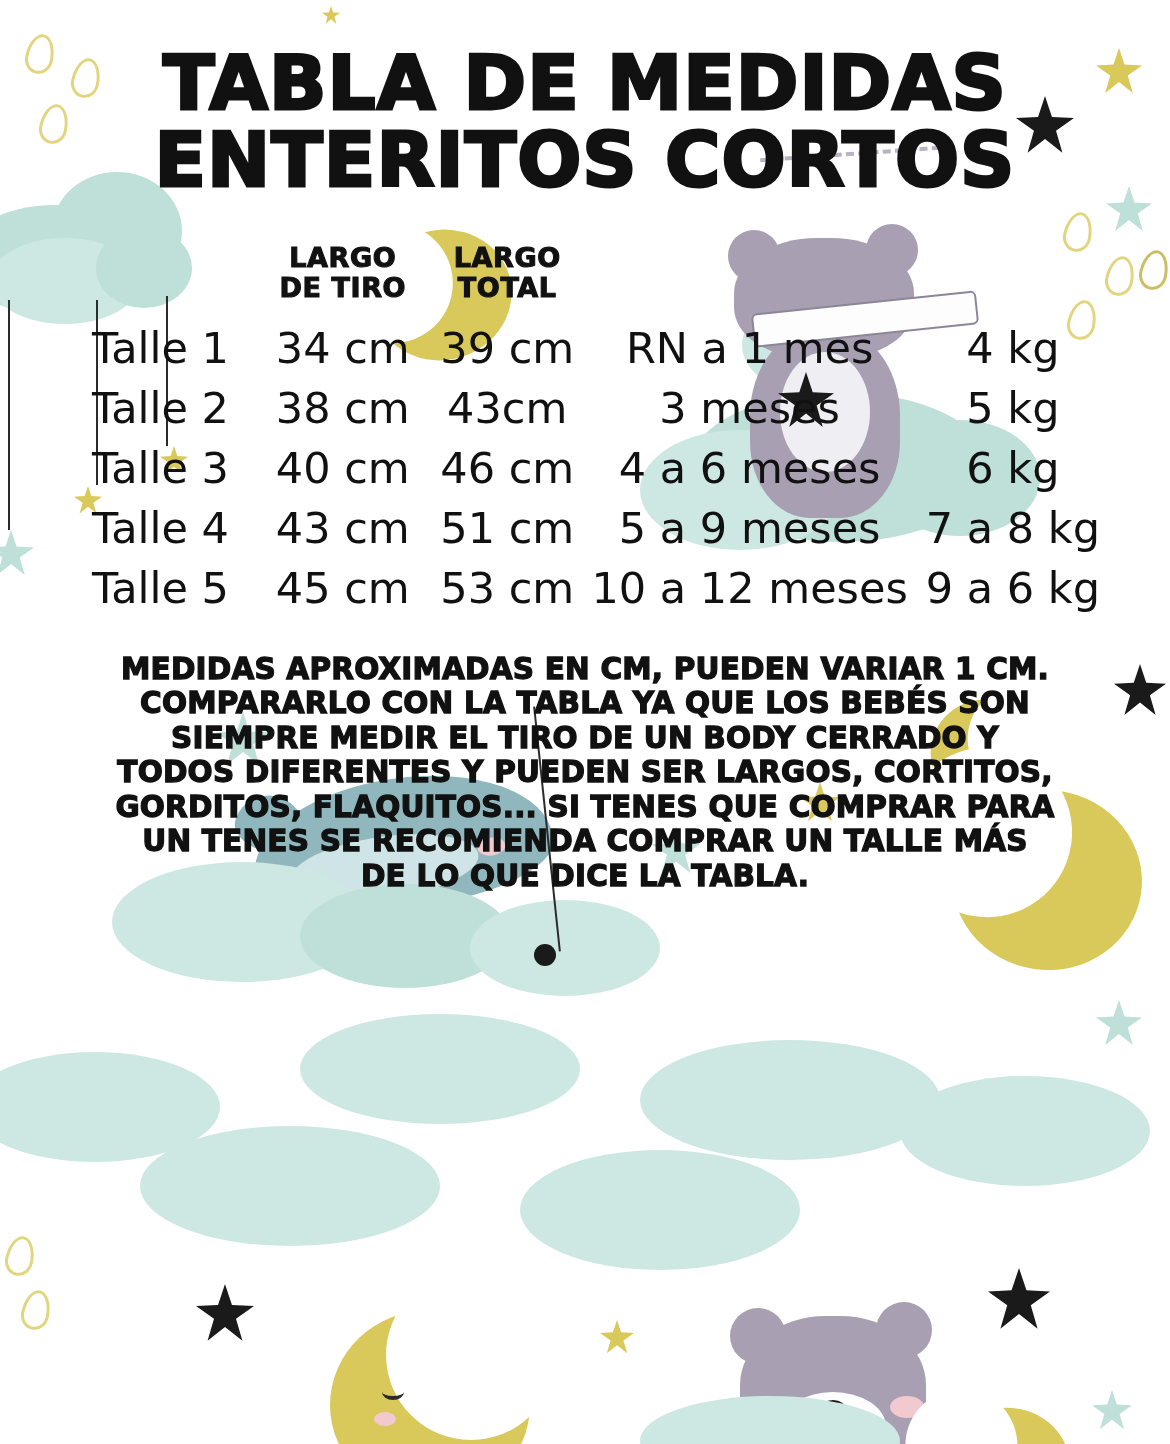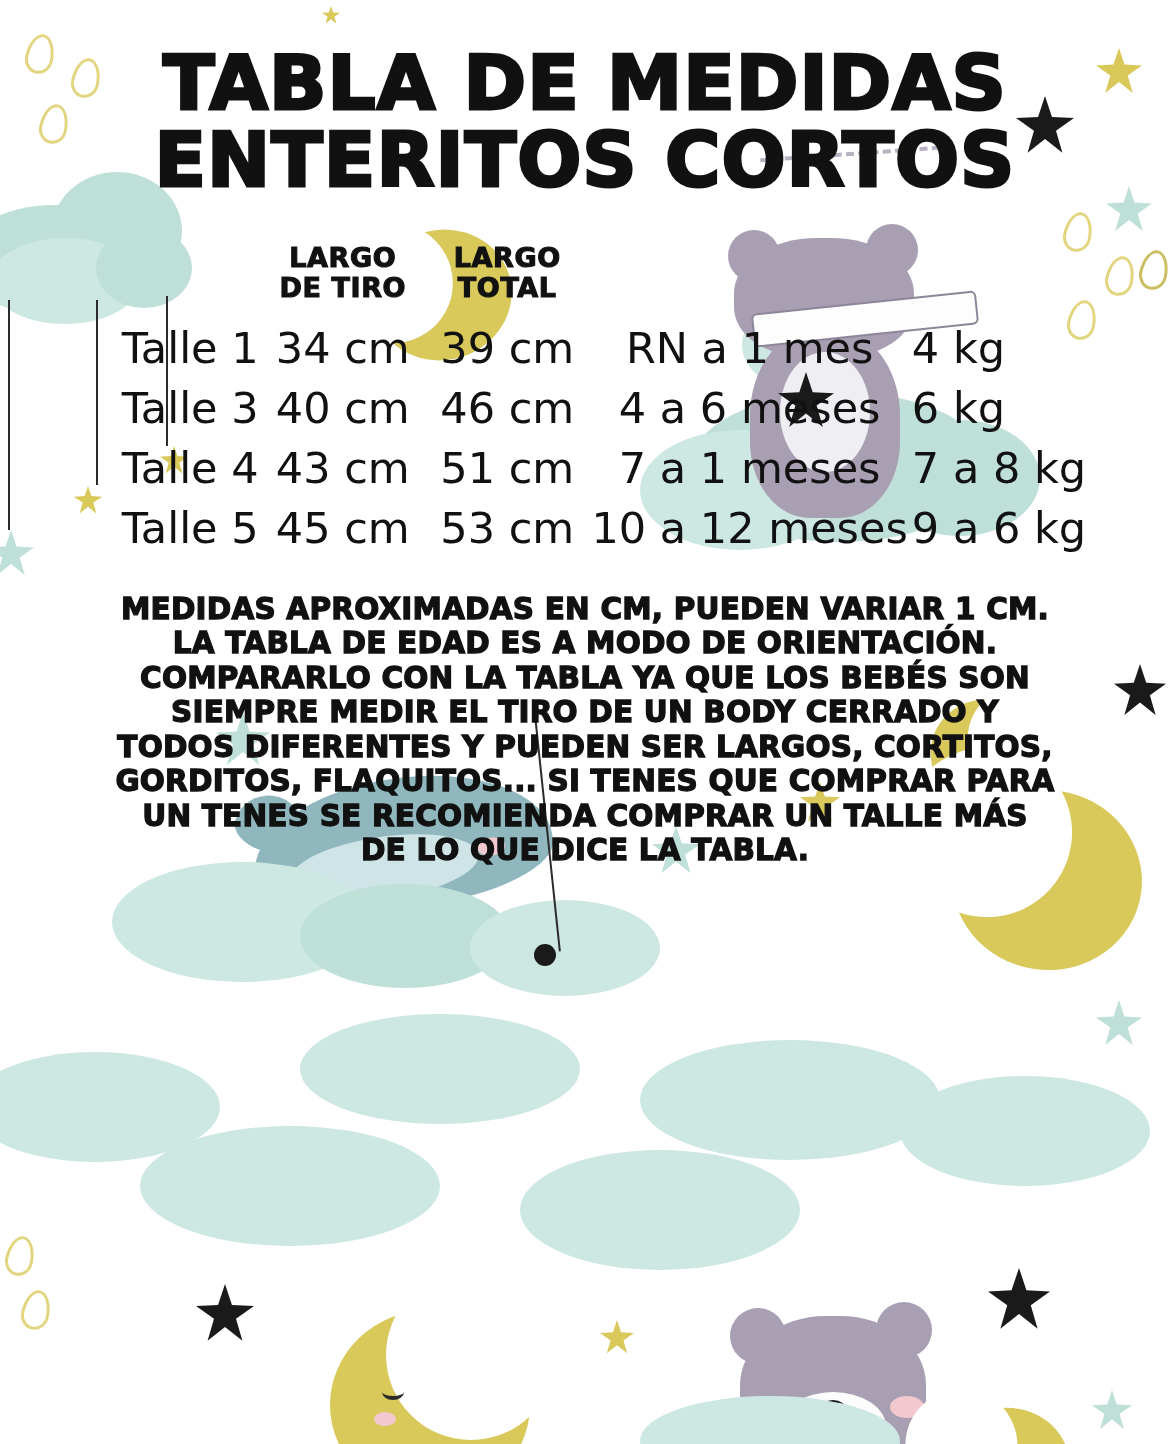--- a/index.html
+++ b/index.html
@@ -200,7 +200,7 @@
     padding: 5px 2px;
     white-space: nowrap;
   }
-  .c-size   { text-align: right;  width: 175px; padding-left: 4px !important; }
+  .c-size   { text-align: left;  width: 175px; padding-left: 4px !important; }
   .c-tiro   { text-align: center; width: 168px; }
   .c-total  { text-align: center; width: 168px; }
   .c-age    { text-align: center; }

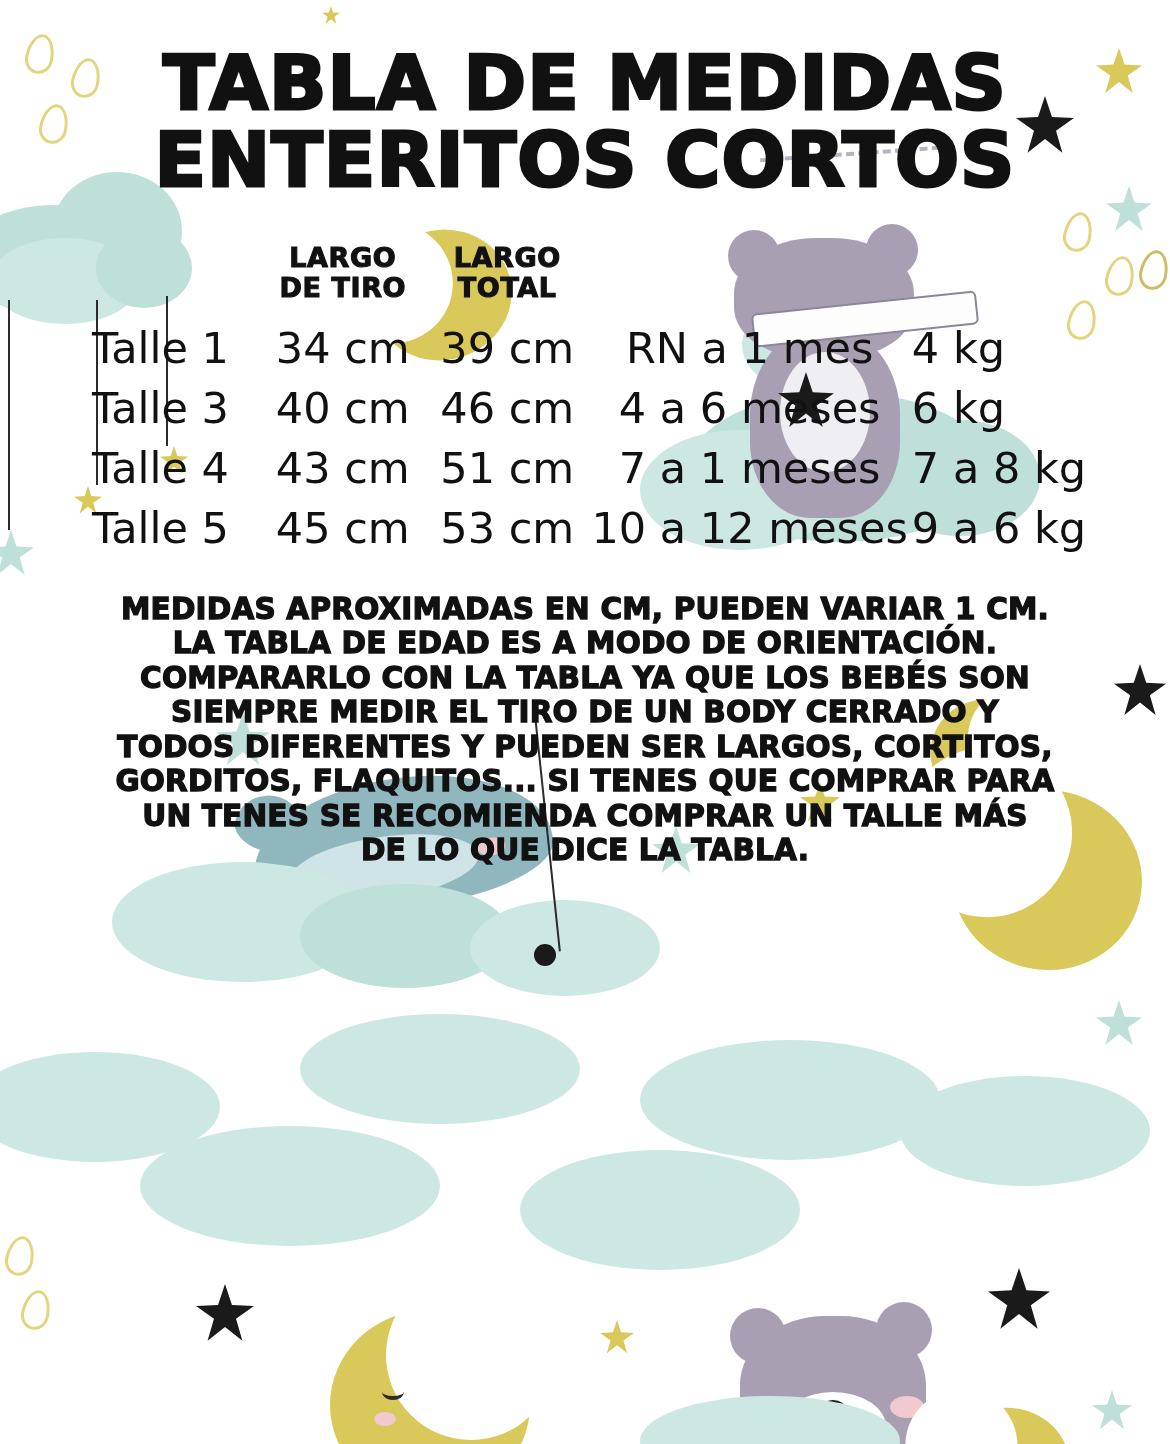--- a/index.html
+++ b/index.html
@@ -204,7 +204,7 @@
   .c-tiro   { text-align: center; width: 168px; }
   .c-total  { text-align: center; width: 168px; }
   .c-age    { text-align: center; }
-  .c-weight { text-align: left; width: 210px; padding-right: 10px !important; }
+  .c-weight { text-align: center; width: 210px; padding-right: 10px !important; }
 
   .notes {
     margin: 34px 26px 0 26px;

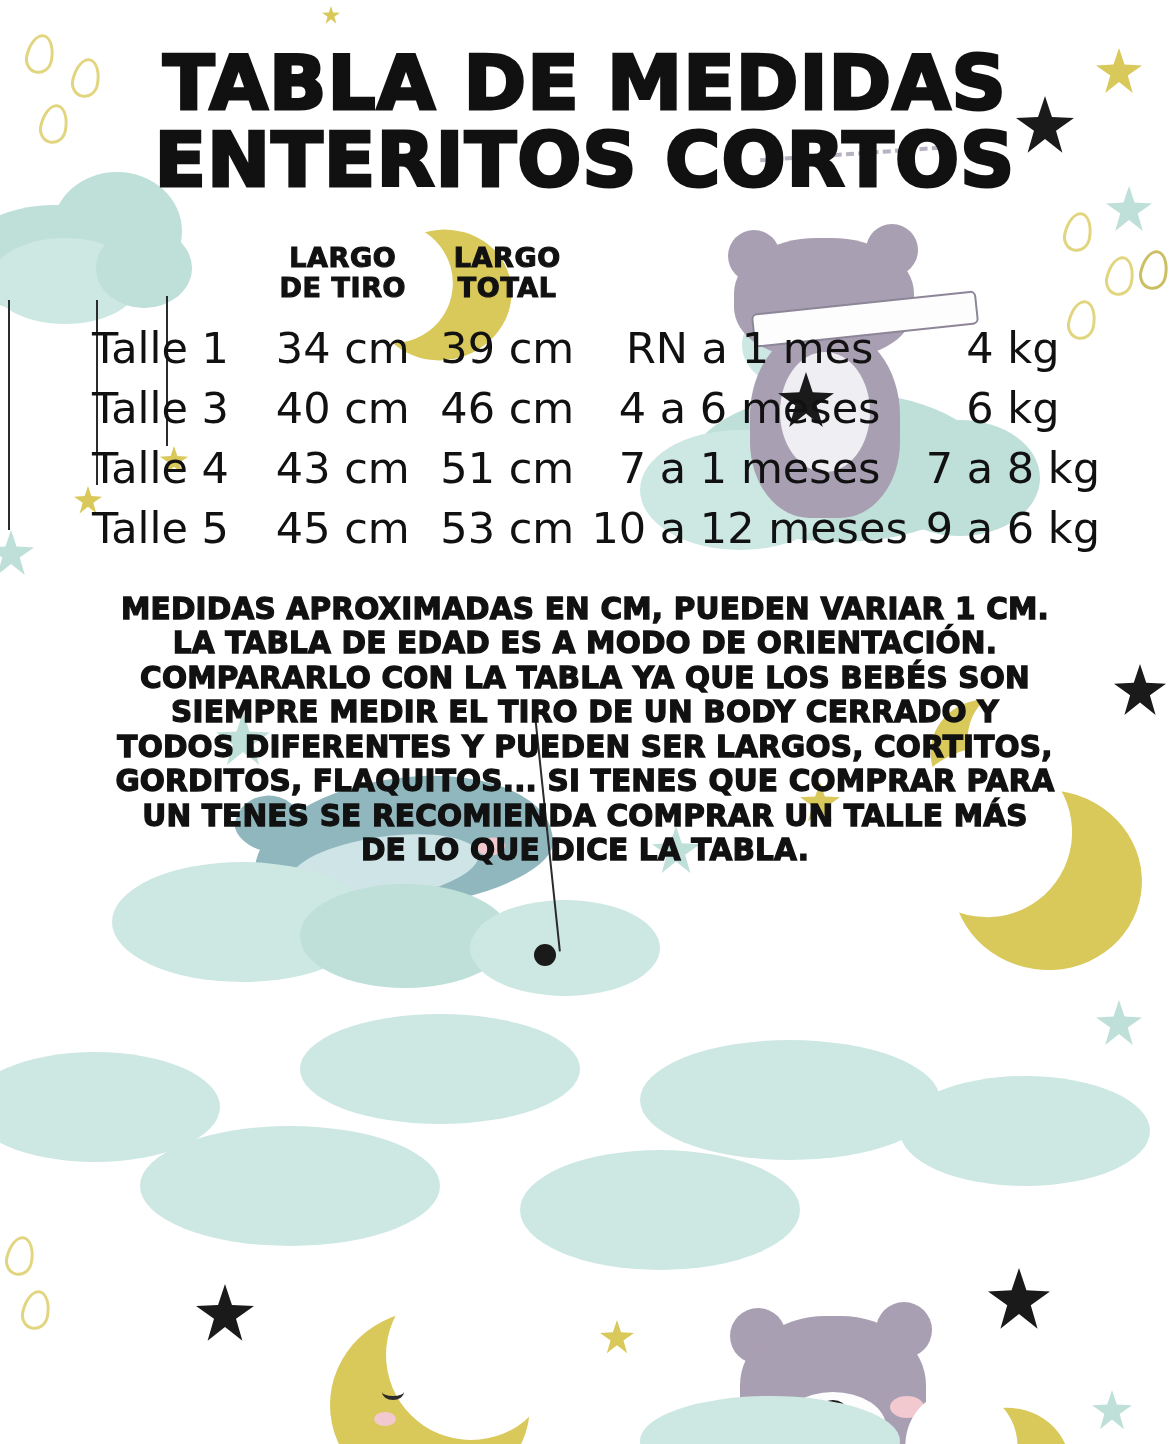--- a/index.html
+++ b/index.html
@@ -368,6 +368,13 @@
             <td class="c-weight">4 kg</td>
           </tr>
           <tr>
+            <td class="c-size">Talle 2</td>
+            <td class="c-tiro">38 cm</td>
+            <td class="c-total">43cm</td>
+            <td class="c-age">3 meses</td>
+            <td class="c-weight">5 kg</td>
+          </tr>
+          <tr>
             <td class="c-size">Talle 3</td>
             <td class="c-tiro">40 cm</td>
             <td class="c-total">46 cm</td>

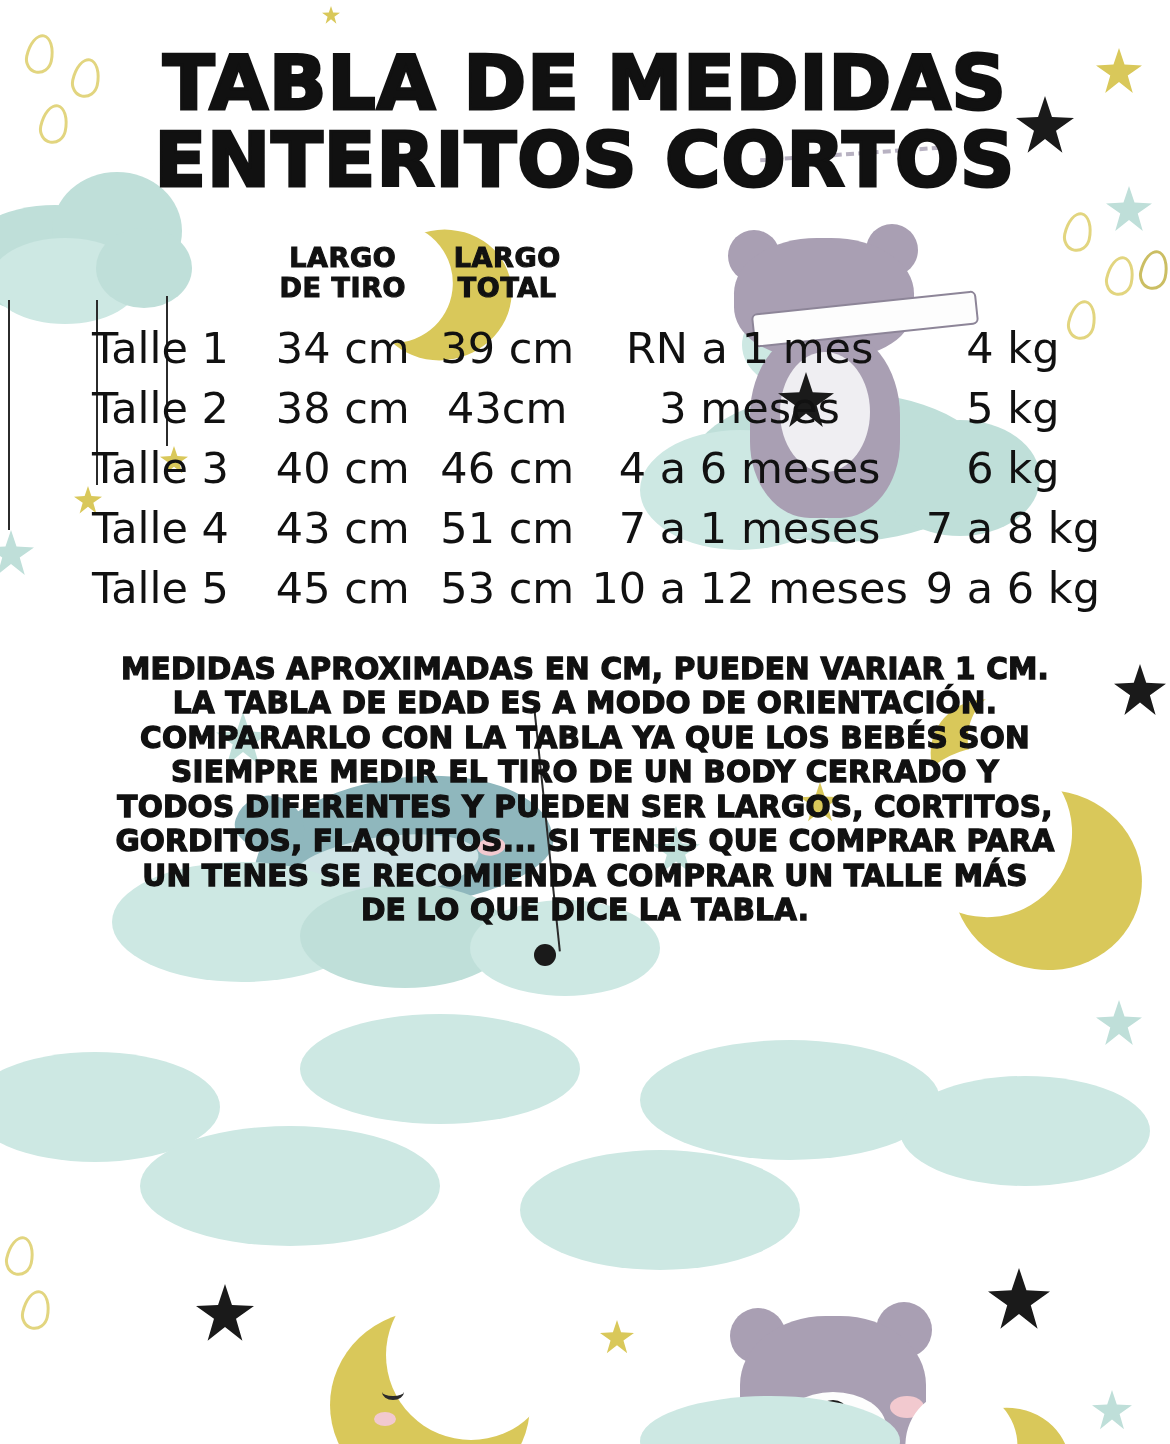--- a/index.html
+++ b/index.html
@@ -385,7 +385,7 @@
             <td class="c-size">Talle 4</td>
             <td class="c-tiro">43 cm</td>
             <td class="c-total">51 cm</td>
-            <td class="c-age">7 a 1 meses</td>
+            <td class="c-age">5 a 9 meses</td>
             <td class="c-weight">7 a 8 kg</td>
           </tr>
           <tr>

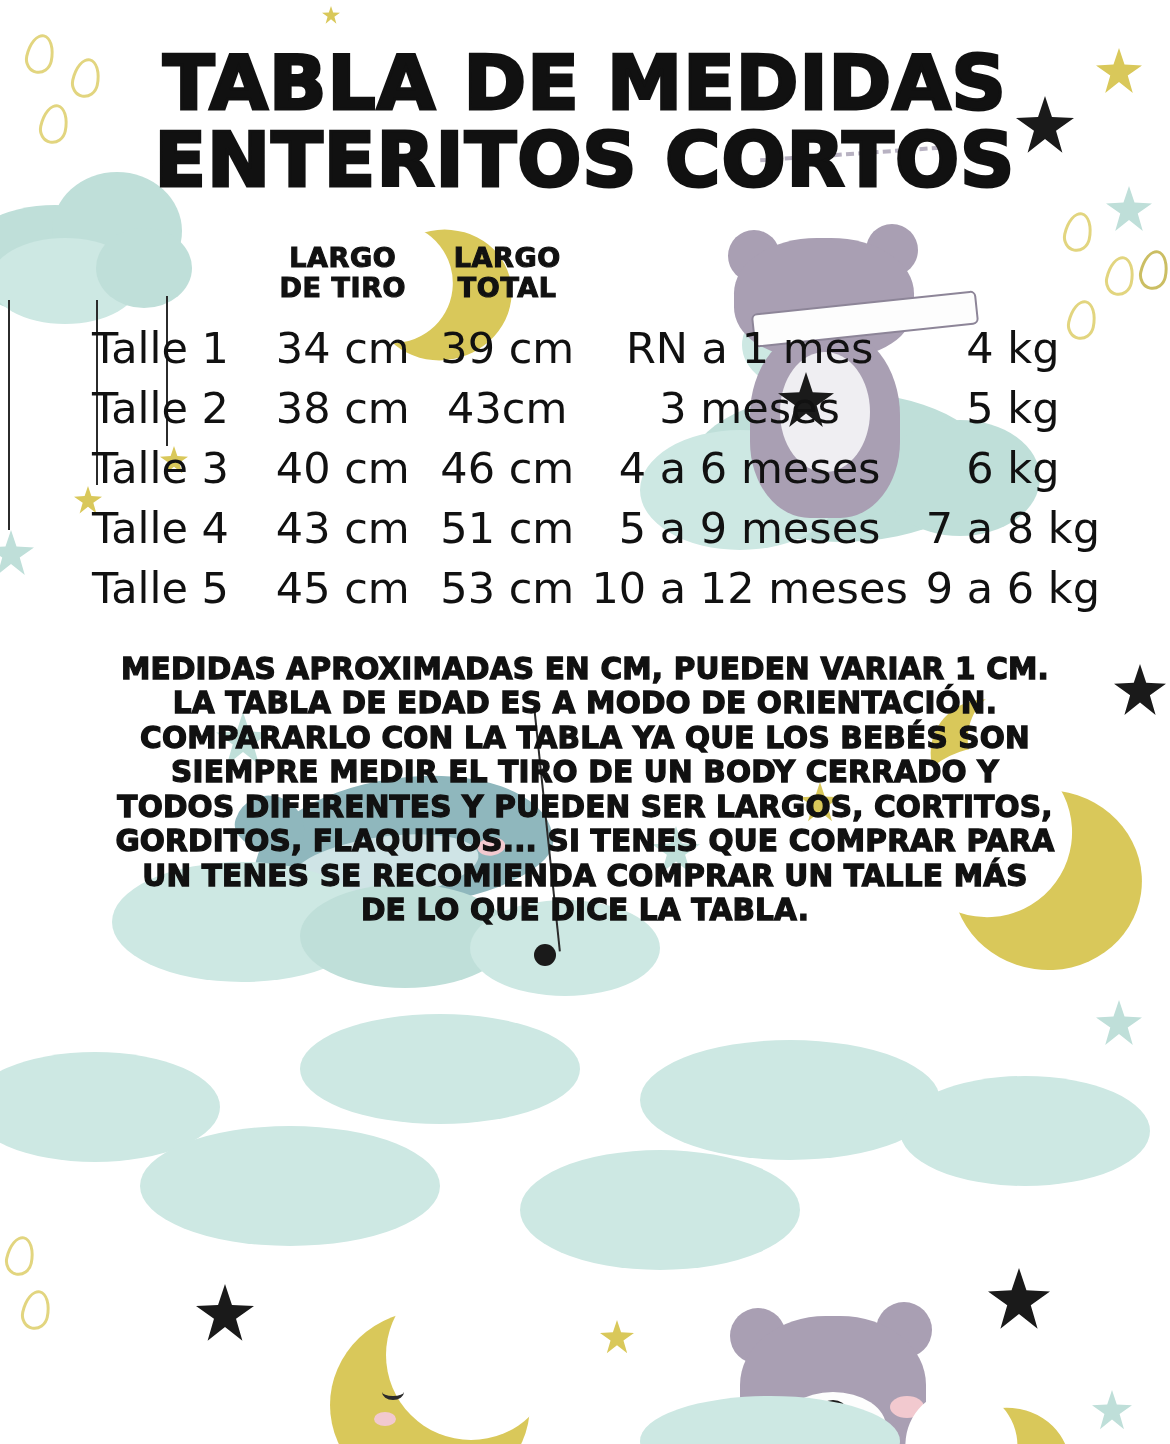--- a/index.html
+++ b/index.html
@@ -401,7 +401,6 @@
 
     <div class="notes">
       <span class="nline">MEDIDAS APROXIMADAS EN CM, PUEDEN VARIAR 1 CM.</span>
-      <span class="nline">LA TABLA DE EDAD ES A MODO DE ORIENTACIÓN.</span>
       <span class="nline">COMPARARLO CON LA TABLA  YA QUE LOS BEBÉS SON</span>
       <span class="nline">SIEMPRE MEDIR EL TIRO DE UN  BODY CERRADO Y</span>
       <span class="nline">TODOS DIFERENTES Y PUEDEN SER LARGOS, CORTITOS,</span>

